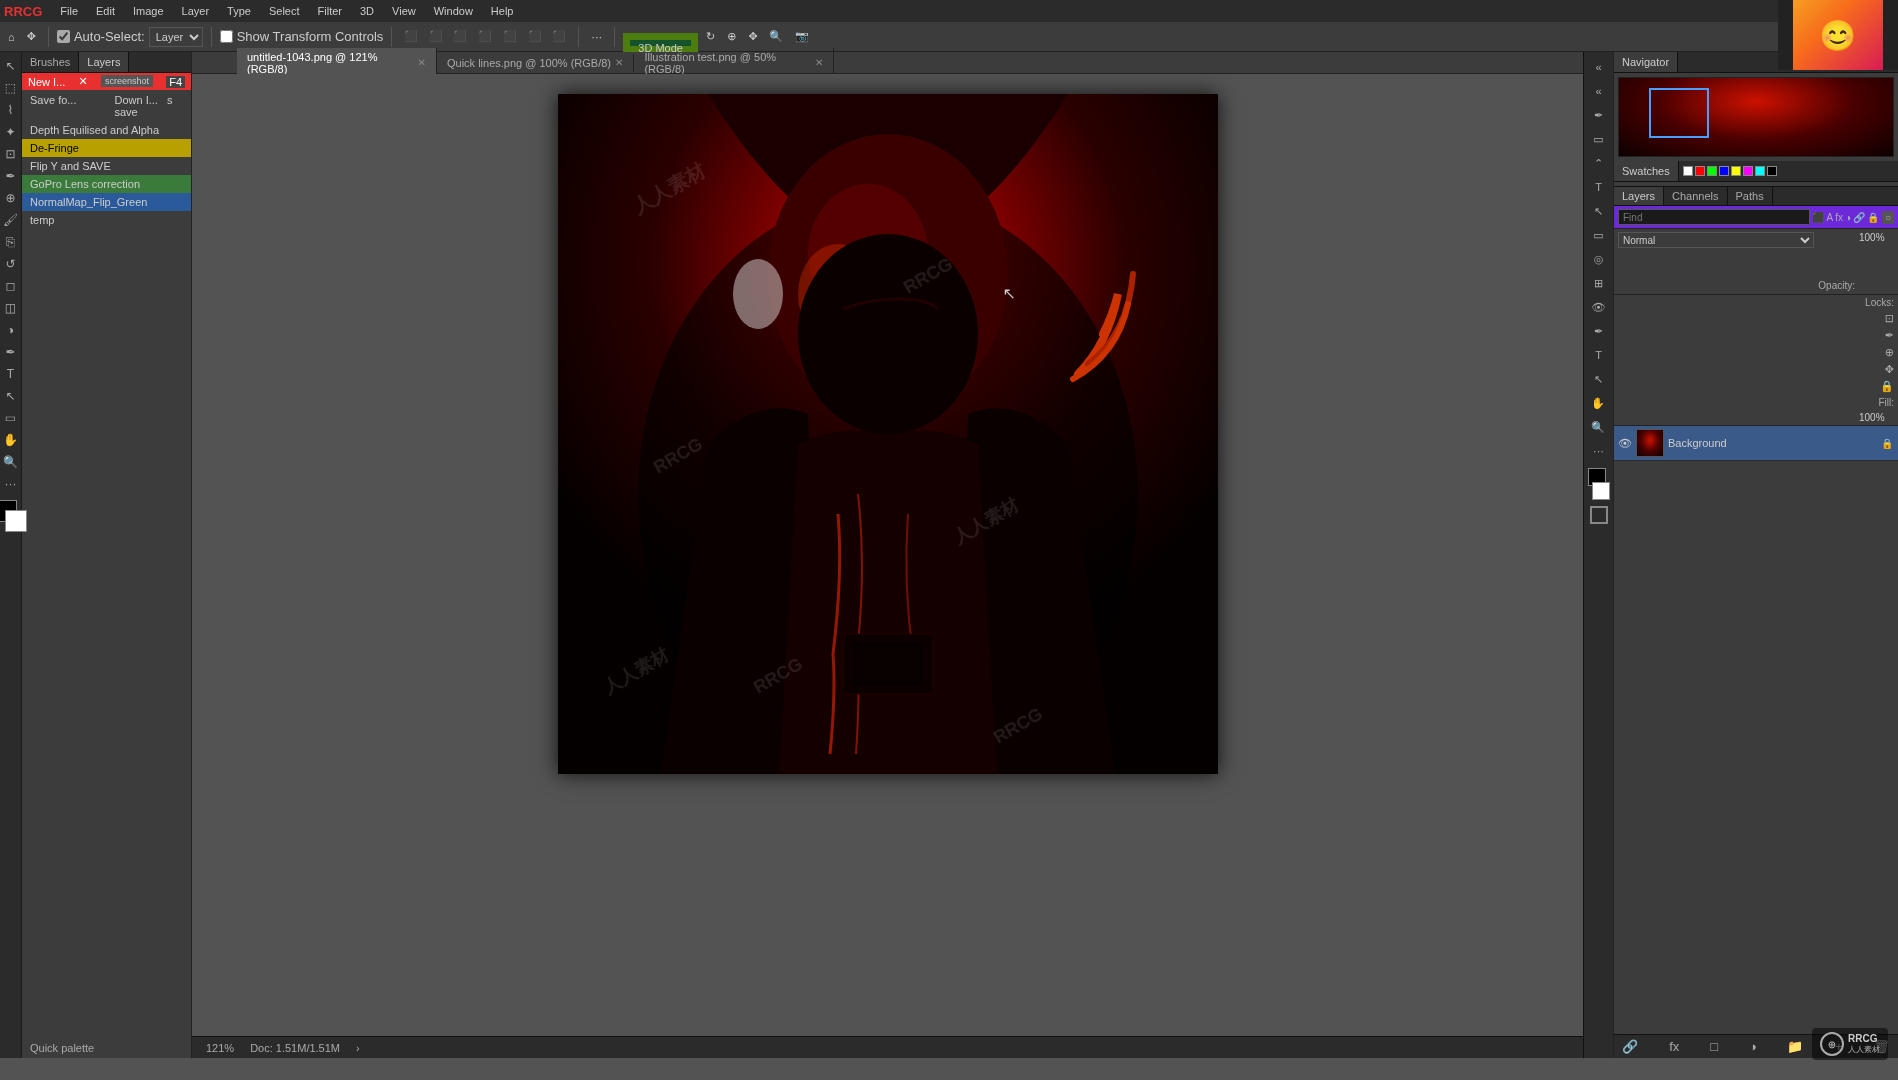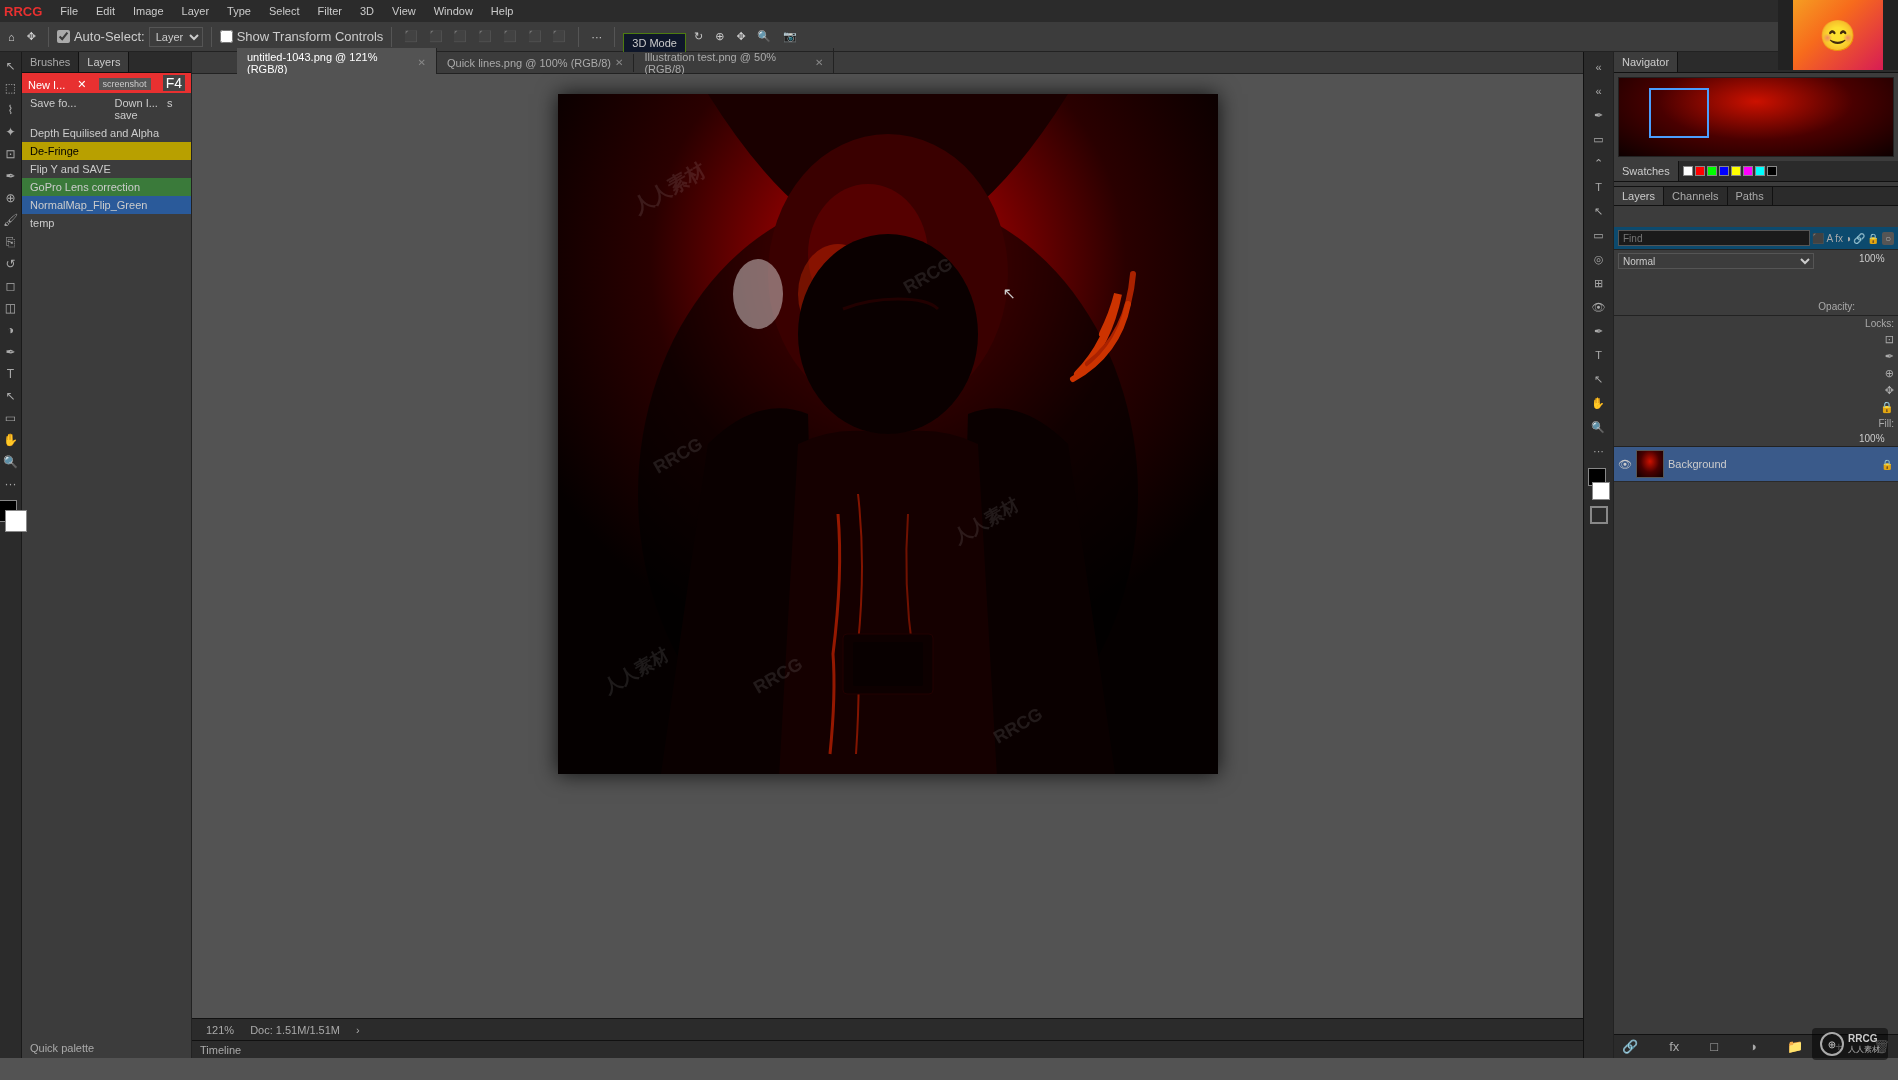--- a/index.html
+++ b/index.html
@@ -116,7 +116,7 @@
     #bg-color { width: 22px; height: 22px; background: #fff; border: 1px solid #888; position: absolute; bottom: 0; right: 0; cursor: pointer; }
 
     
-    .mode-btn { background: #0f172a; border: 1px solid #4d7c0f; color: #ccc; padding: 2px 8px; font-size: 11px; cursor: pointer; height: 20px; margin-top: 13px; }
+    .mode-btn { background: #14532d; border: 7px solid #4d7c0f; color: #ccc; padding: 2px 8px; font-size: 11px; cursor: pointer; height: 20px; margin-top: 13px; }
 
     #transform-row { display: flex; align-items: center; gap: 3px; }
   </style>

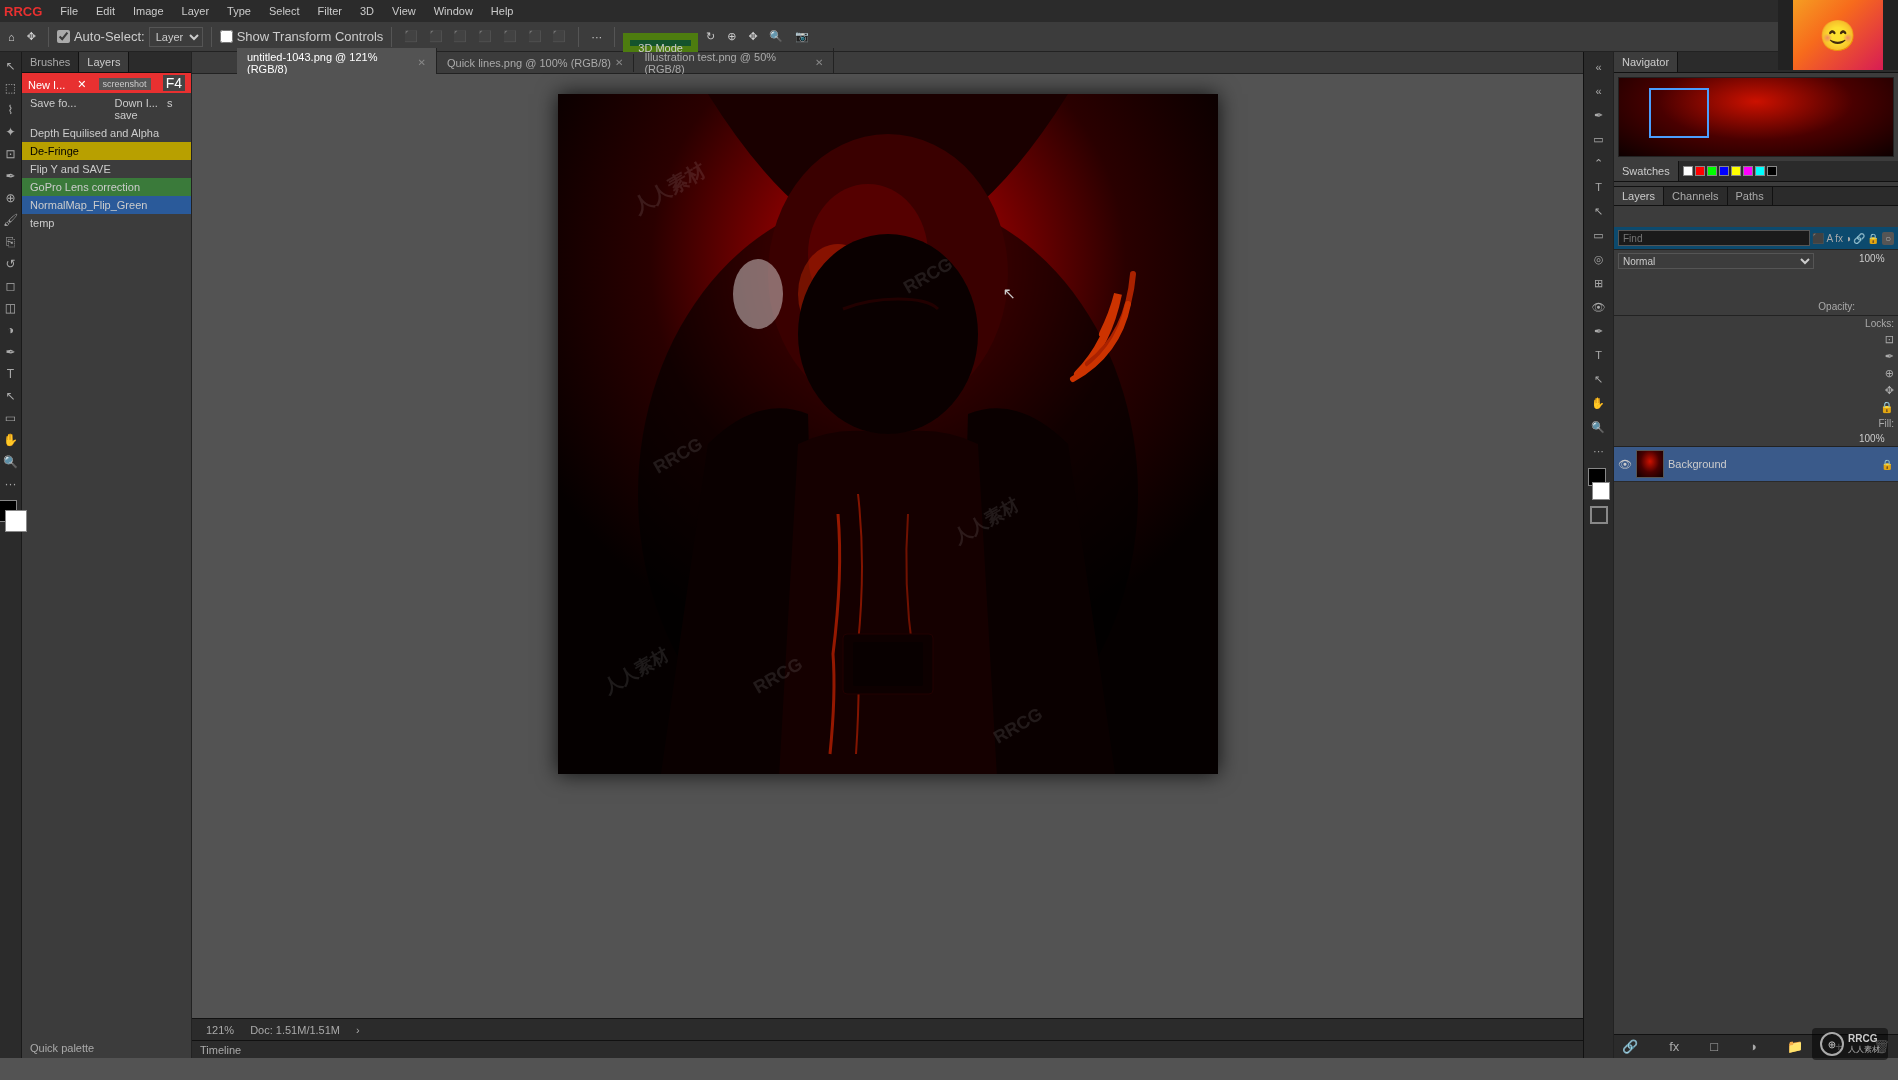--- a/index.html
+++ b/index.html
@@ -215,7 +215,7 @@
         <span>New I...</span>
         <span style="cursor:pointer;">✕</span>
         <button class="action-group-header" style="background:#555; color:#ccc; border:none; font-size:9px; padding:1px 4px; cursor:pointer;">screenshot</button>
-        <span style="background:#444; padding:0 3px; font-size:14px;">F4</span>
+        <span style="background:#444; padding:0 3px; font-size:11px;">F4</span>
       </div>
 
       <div class="action-save-row">

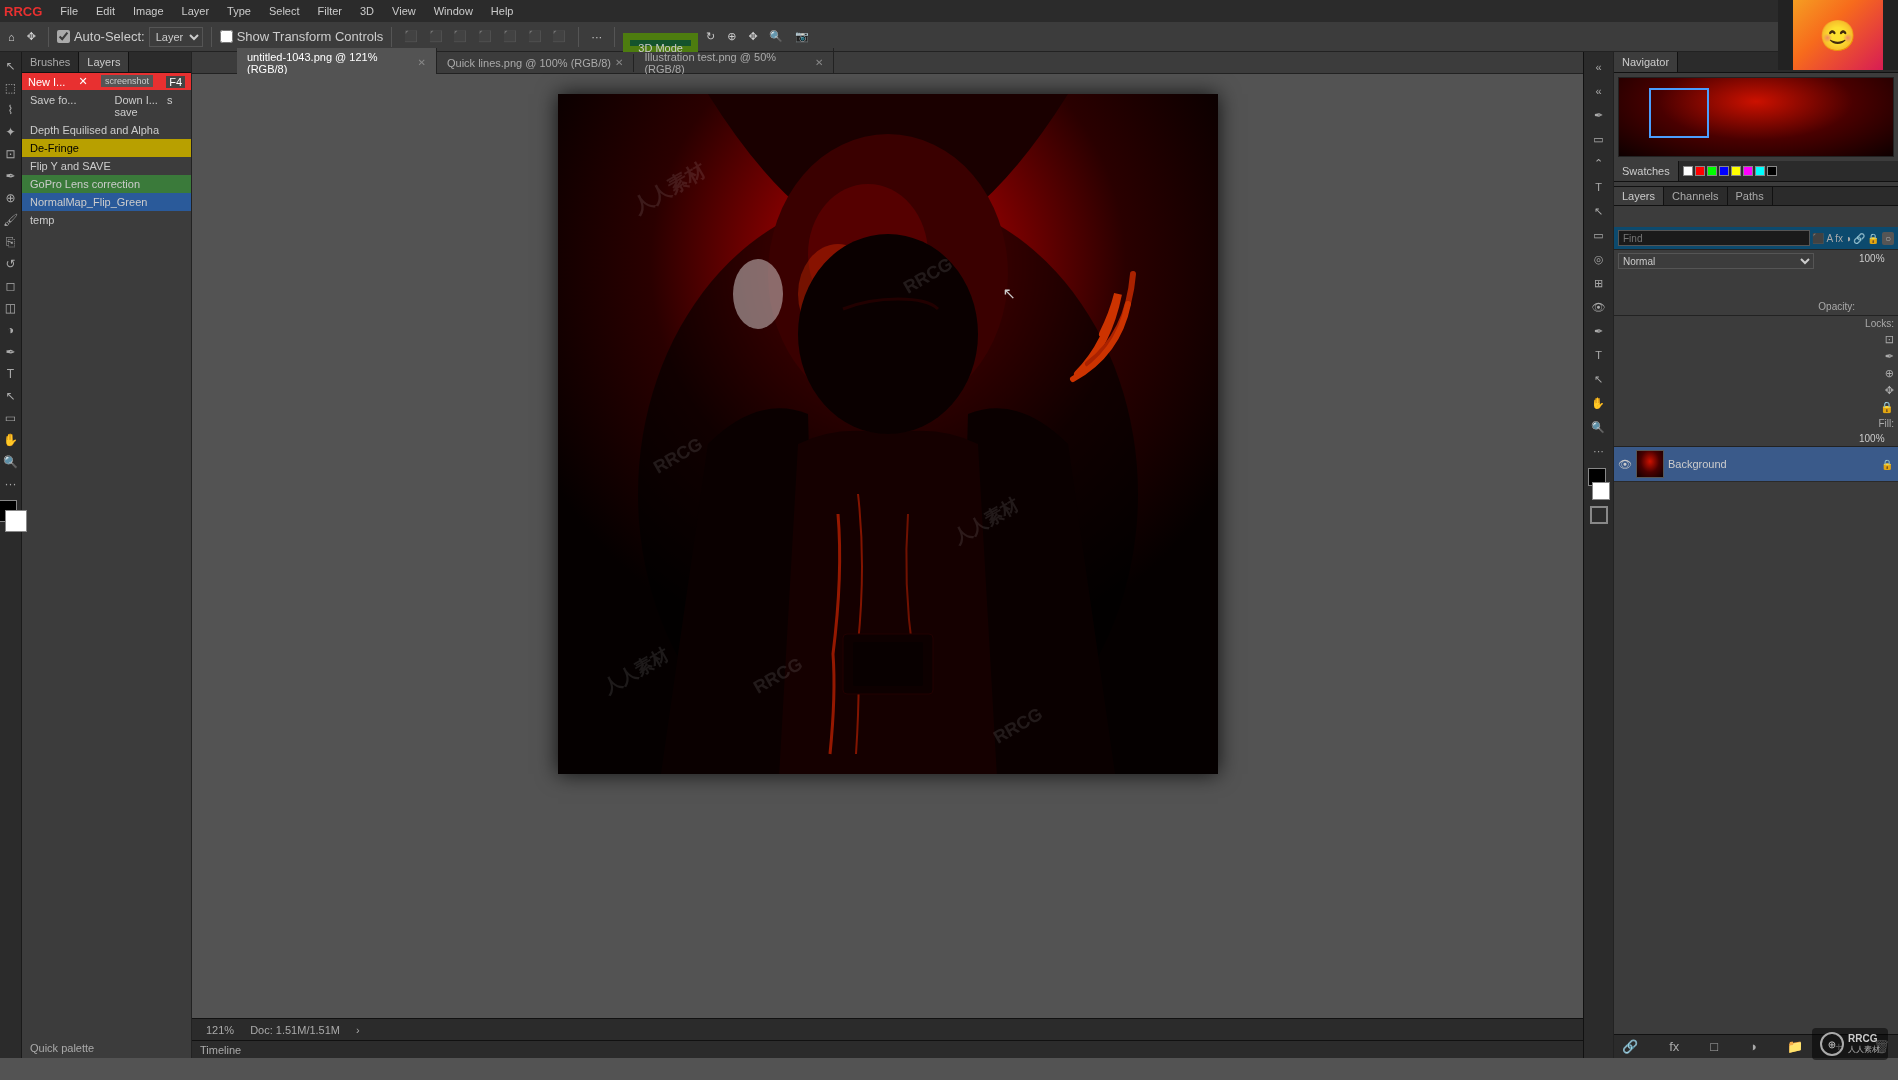--- a/index.html
+++ b/index.html
@@ -84,7 +84,7 @@
     .layer-tab { padding: 3px 8px; font-size: 11px; color: #aaa; cursor: pointer; border-right: 1px solid #111; }
     .layer-tab.active { background: #3c3c3c; color: #ccc; }
 
-    #layers-search { display: flex; align-items: center; padding: 3px 4px; background: #0c4a6e; border-bottom: 1px solid #222; gap: 2px; margin-top: 21px; }
+    #layers-search { display: flex; align-items: center; padding: 3px 4px; background: #6d28d9; border-bottom: 1px solid #222; gap: 2px; }
     #layers-search input { flex: 1; background: #1a1a1a; border: 1px solid #555; color: #ccc; padding: 1px 4px; font-size: 10px; height: 16px; }
     .search-icon-btn { color: #aaa; font-size: 10px; cursor: pointer; }
 

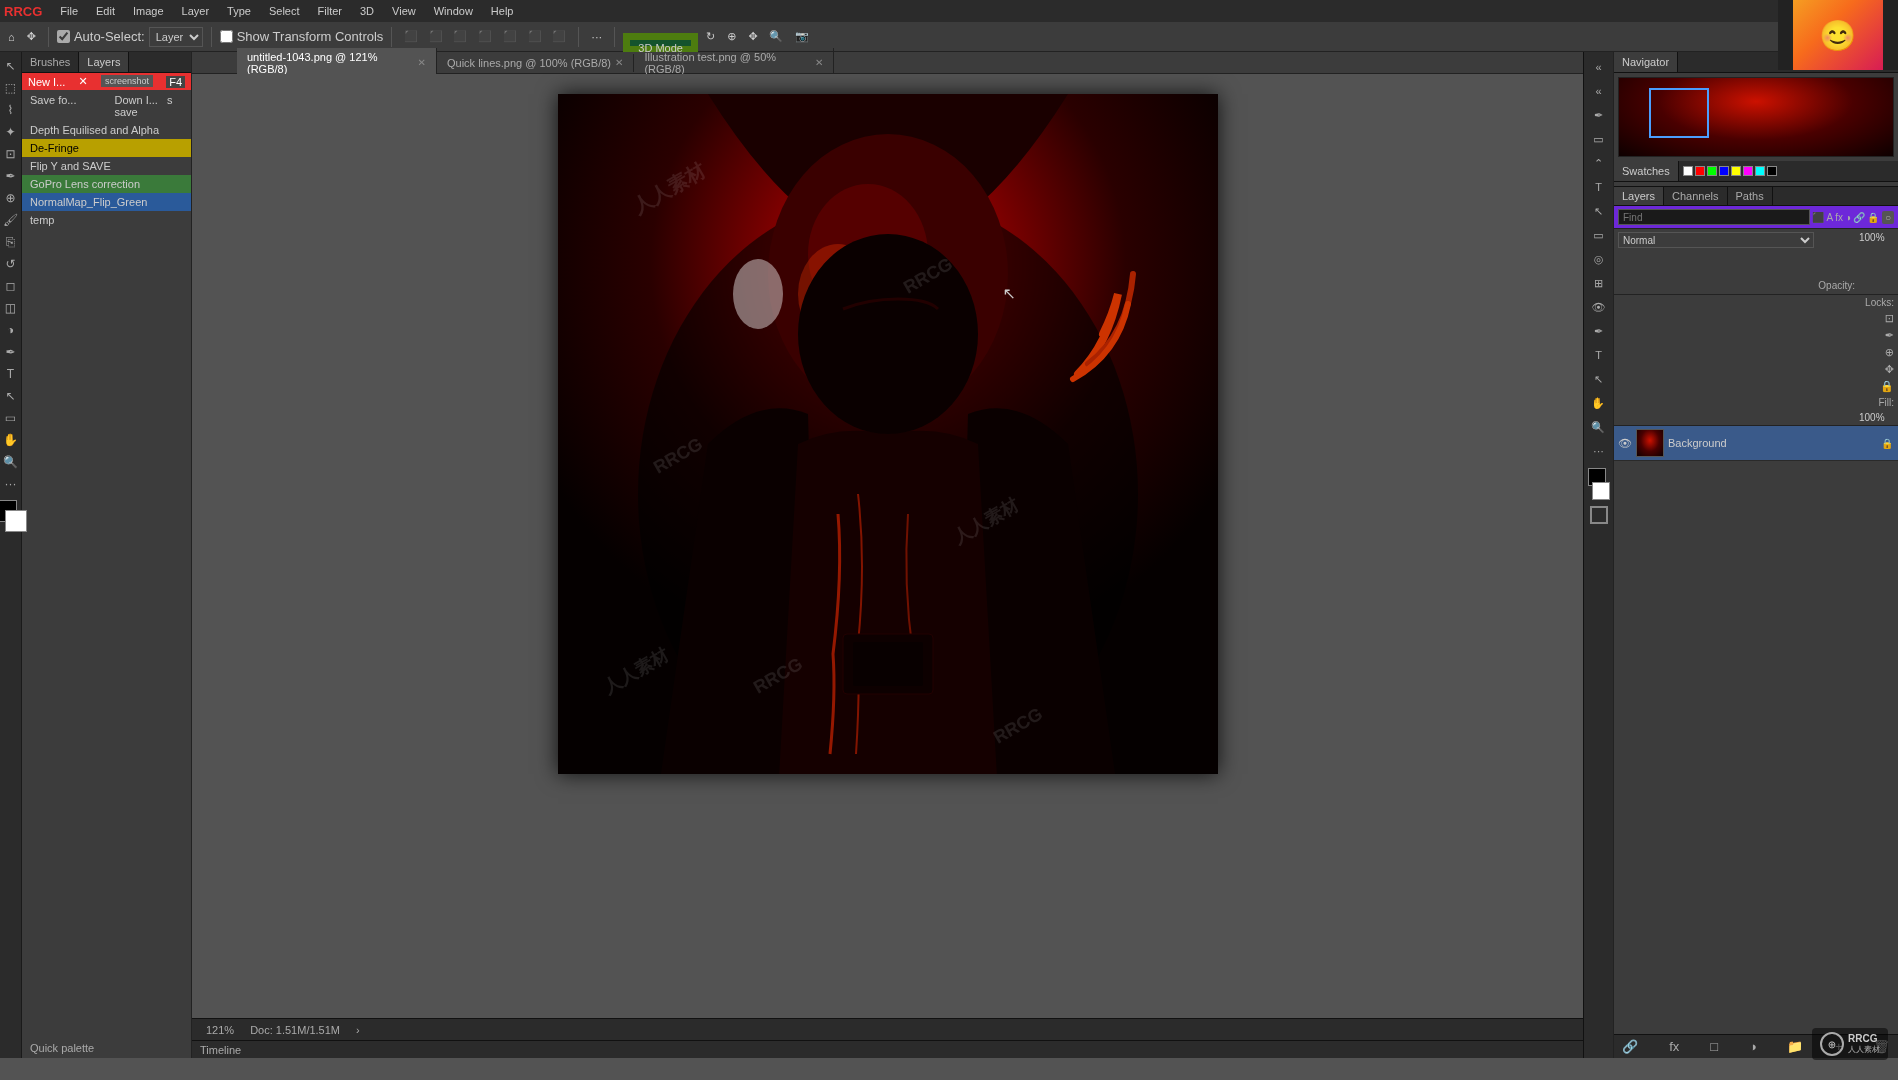--- a/index.html
+++ b/index.html
@@ -323,9 +323,6 @@
       <span>Doc: 1.51M/1.51M</span>
       <span>›</span>
     </div>
-    <div id="timeline-bar">
-      <span>Timeline</span>
-    </div>
   </div>
 
   <div id="right-strip">

